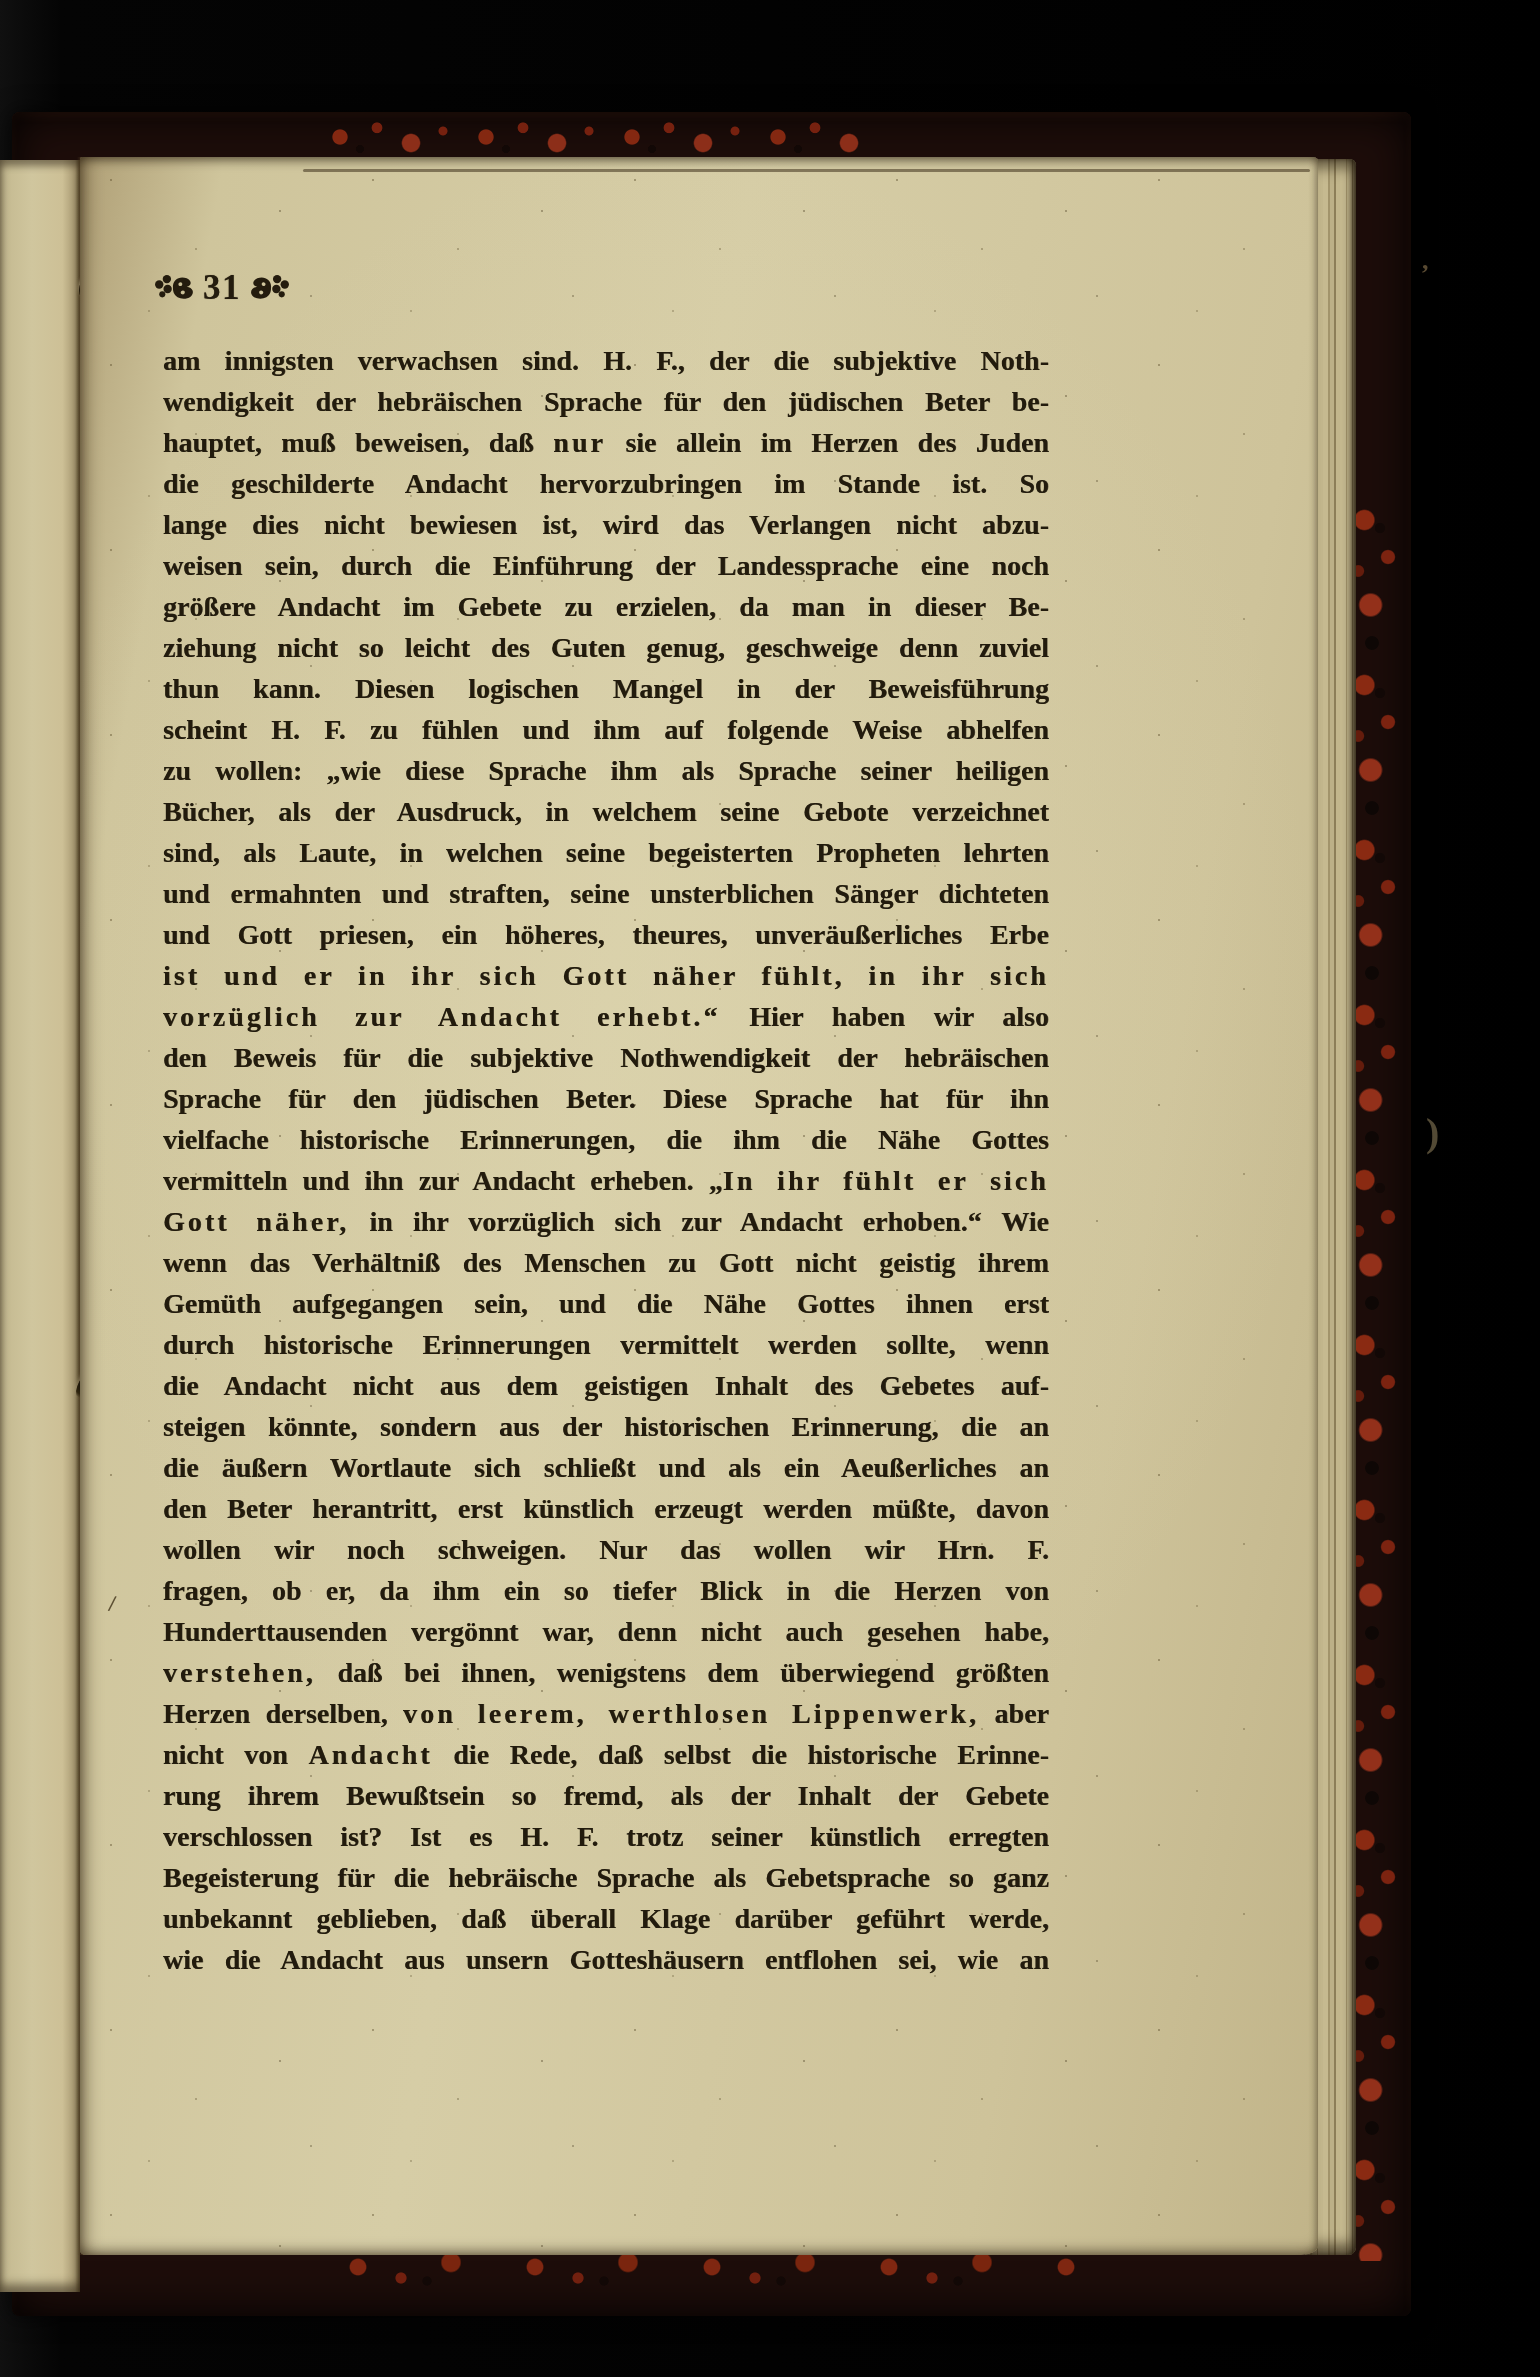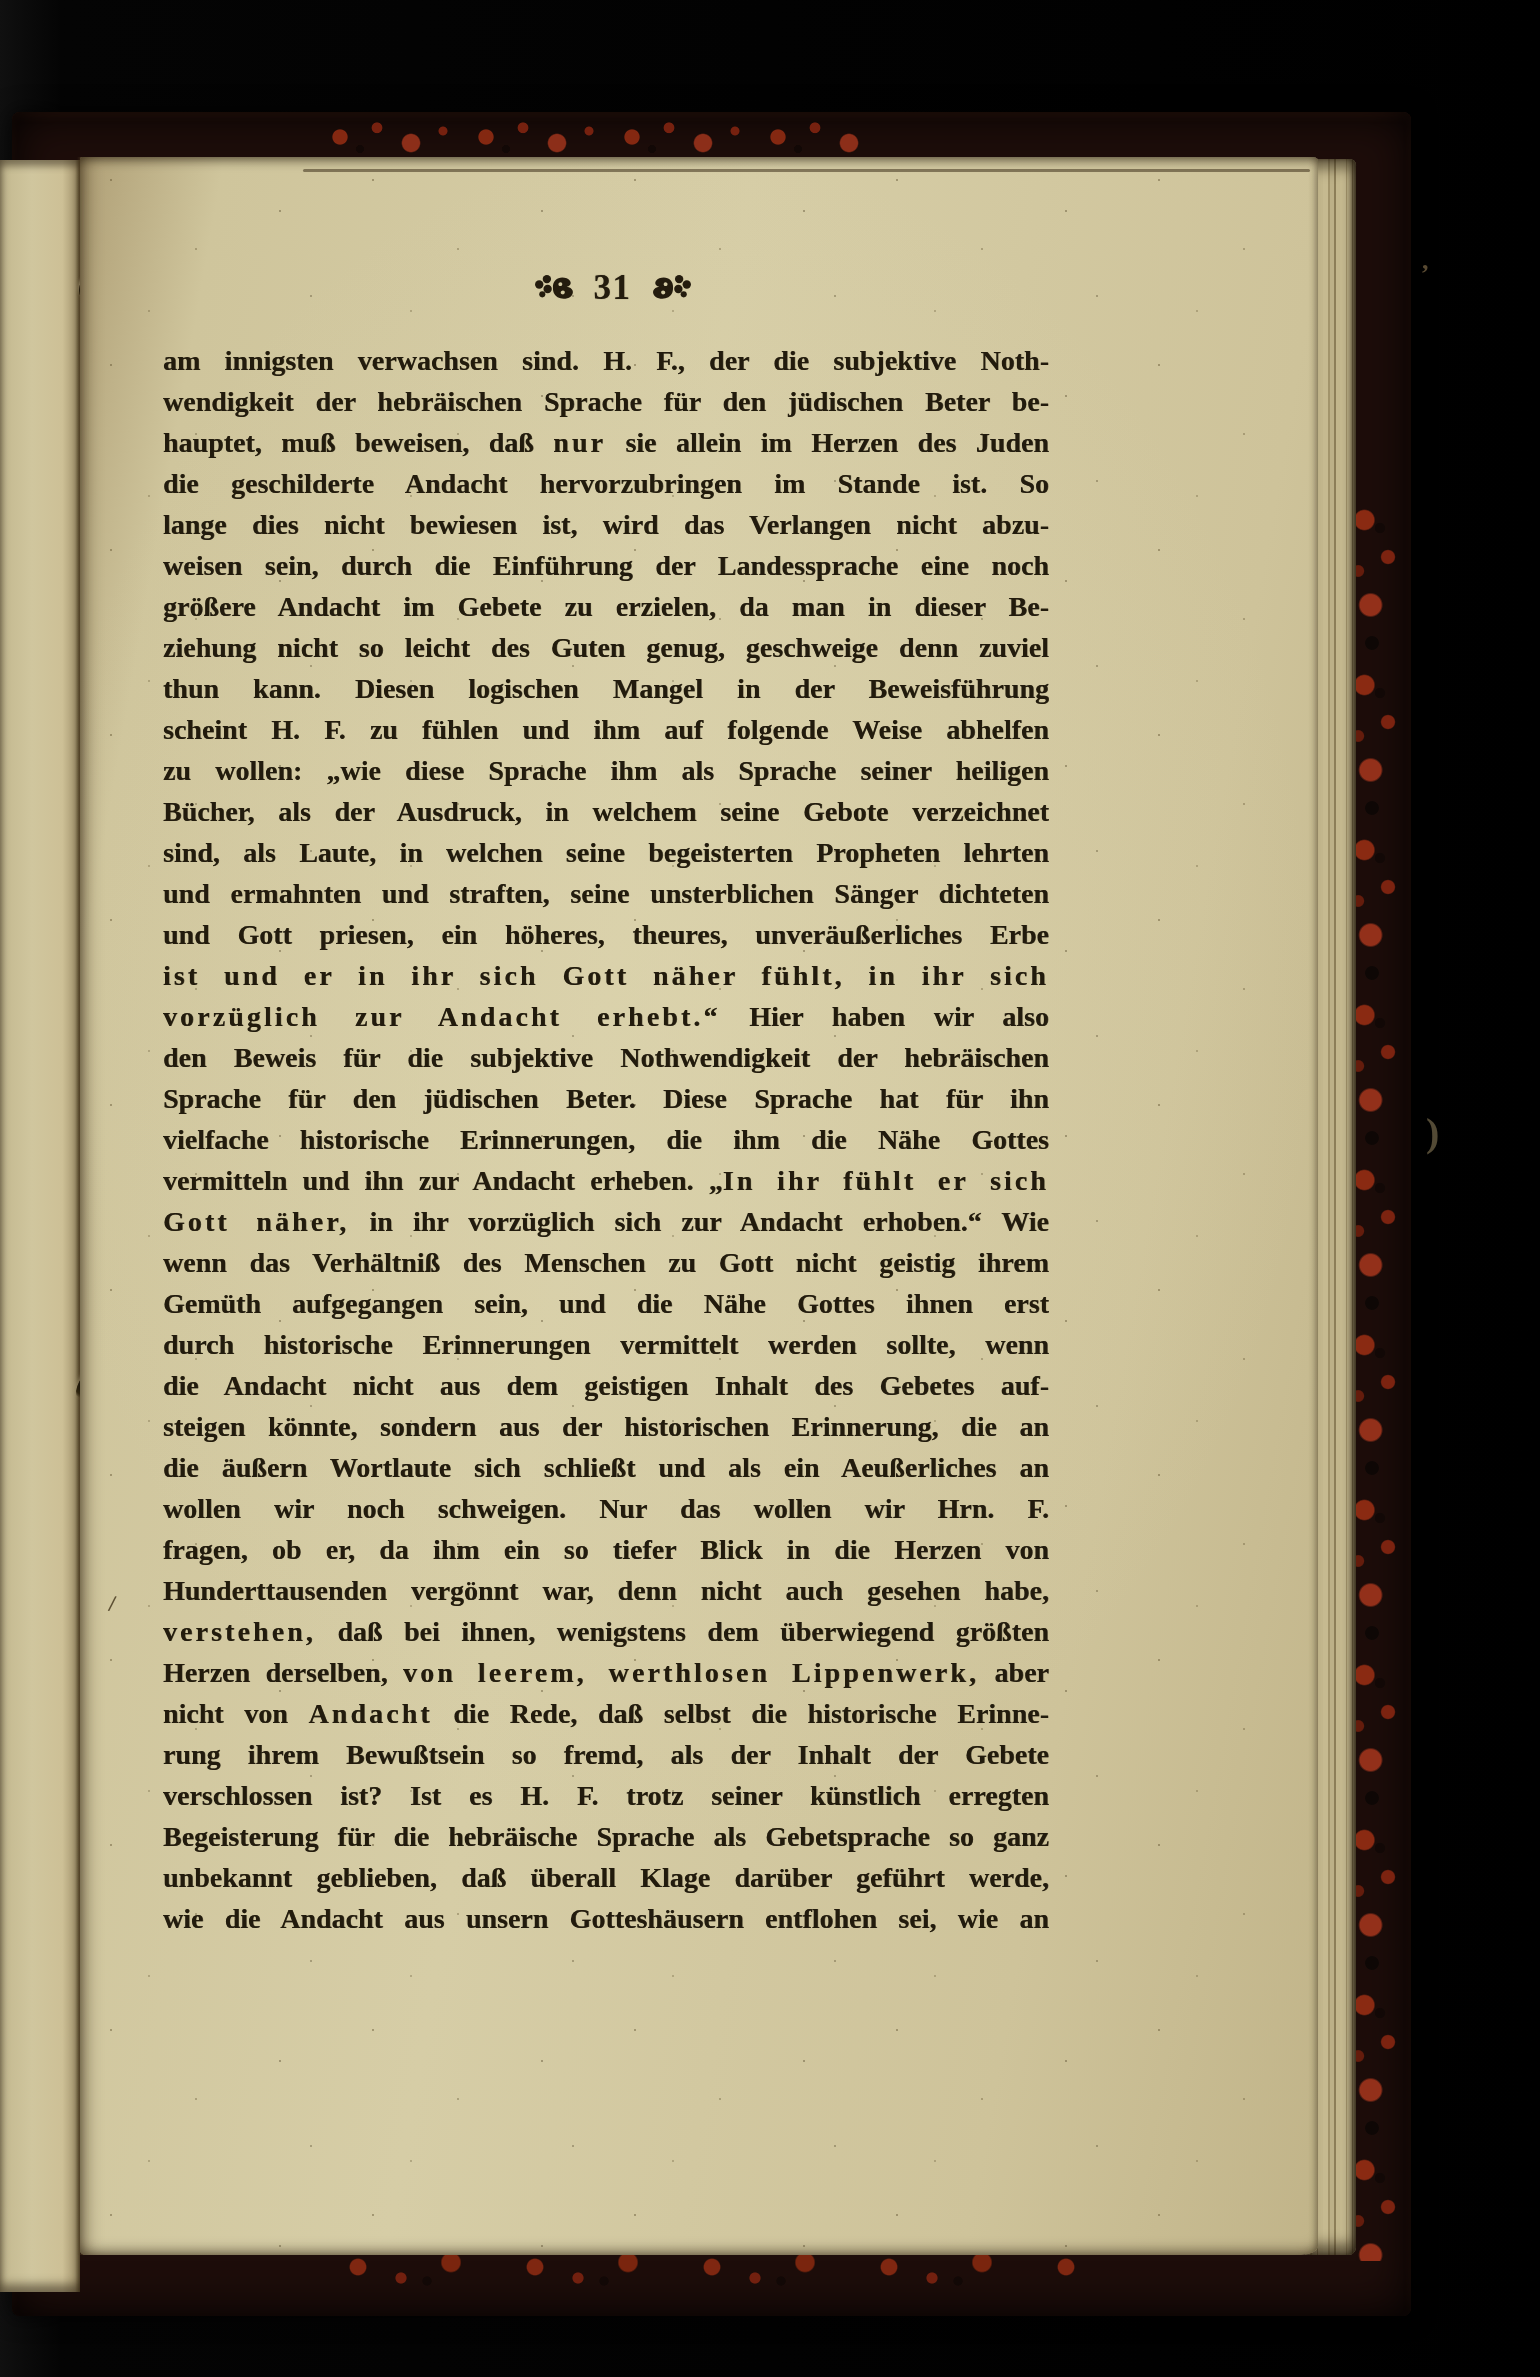--- a/index.html
+++ b/index.html
@@ -98,8 +98,8 @@
   }
   
   .header{
-    position:absolute;left:162px;top:263px;width:901px;height:49px;
-    display:flex;justify-content:center;align-items:center;gap:17px;color:#241c0e;
+    position:absolute;left:152px;top:263px;width:901px;height:49px;
+    display:flex;justify-content:flex-start;align-items:center;gap:6px;color:#241c0e;
   }
   .pagenum{font-size:35px;font-weight:bold;letter-spacing:1.5px;text-shadow:0 0 0.8px rgba(36,28,14,.7);}
   .fleuron{width:45px;height:29px;display:block;}

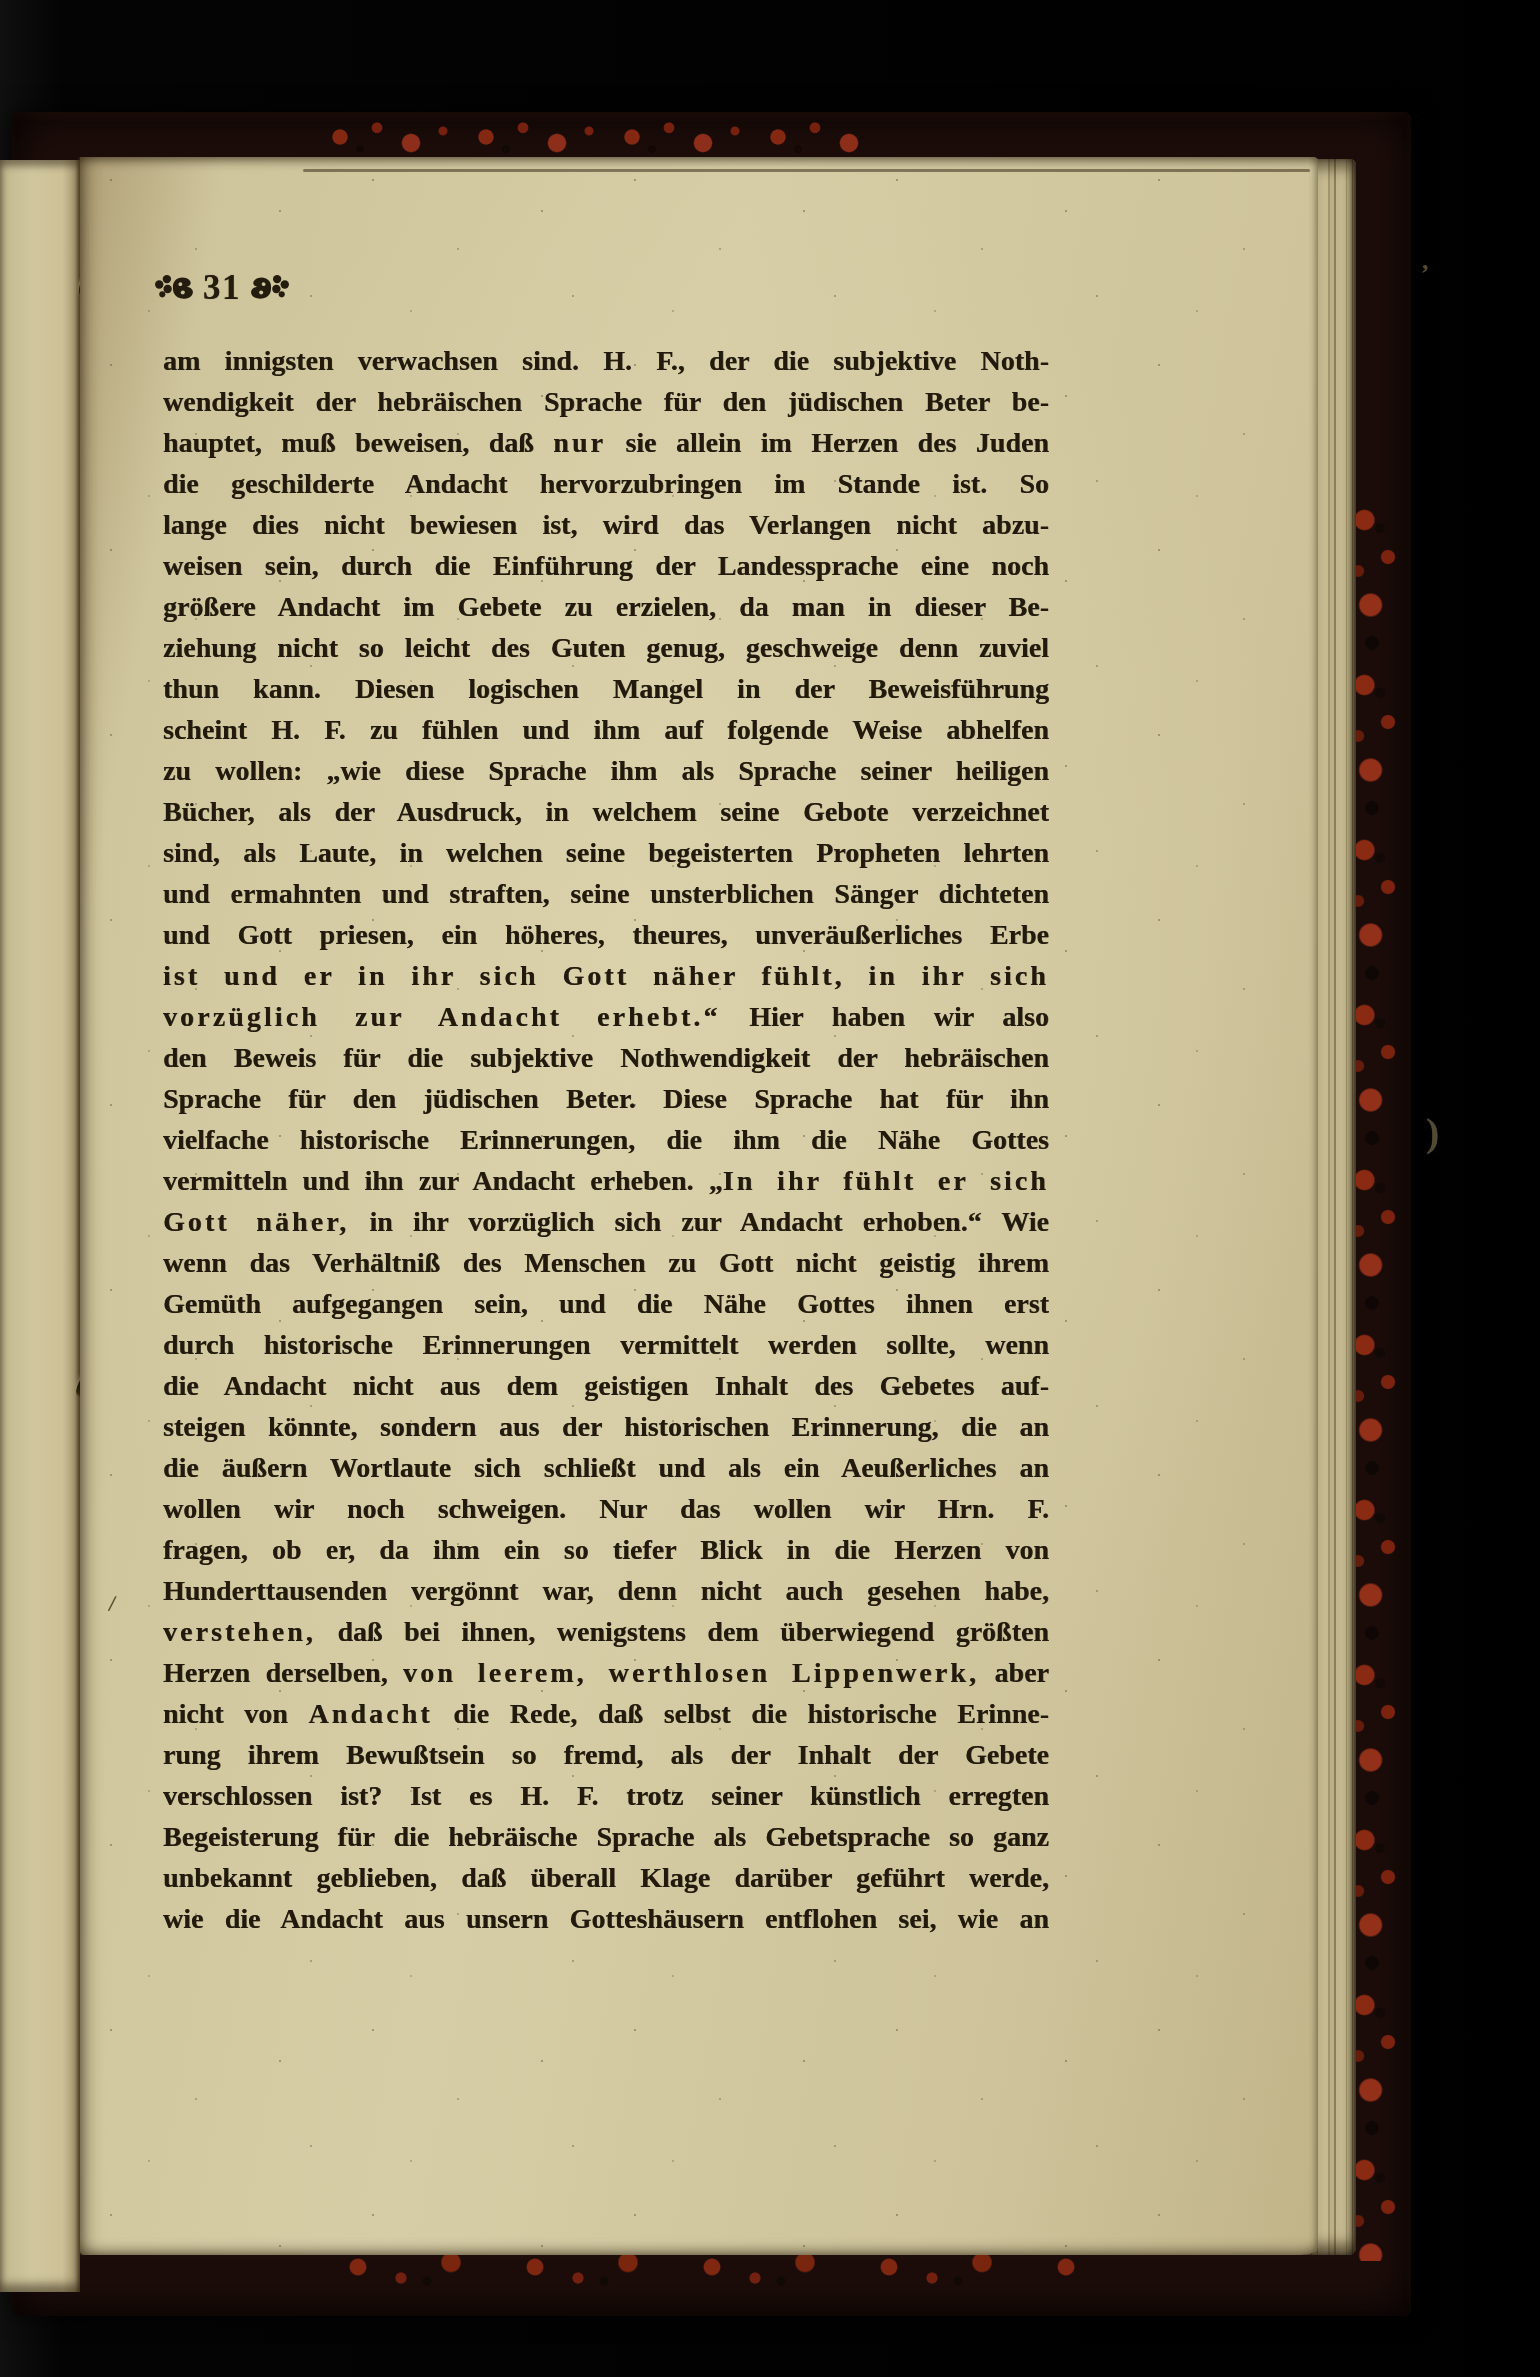--- a/index.html
+++ b/index.html
@@ -193,6 +193,7 @@
       <div class="line"><span>die Andacht nicht aus dem geistigen Inhalt des Gebetes auf-</span></div>
       <div class="line"><span>steigen könnte, sondern aus der historischen Erinnerung, die an</span></div>
       <div class="line"><span>die äußern Wortlaute sich schließt und als ein Aeußerliches an</span></div>
+      <div class="line"><span>den Beter herantritt, erst künstlich erzeugt werden müßte, davon</span></div>
       <div class="line"><span>wollen wir noch schweigen. Nur das wollen wir Hrn. F.</span></div>
       <div class="line"><span>fragen, ob er, da ihm ein so tiefer Blick in die Herzen von</span></div>
       <div class="line"><span>Hunderttausenden vergönnt war, denn nicht auch gesehen habe,</span></div>

